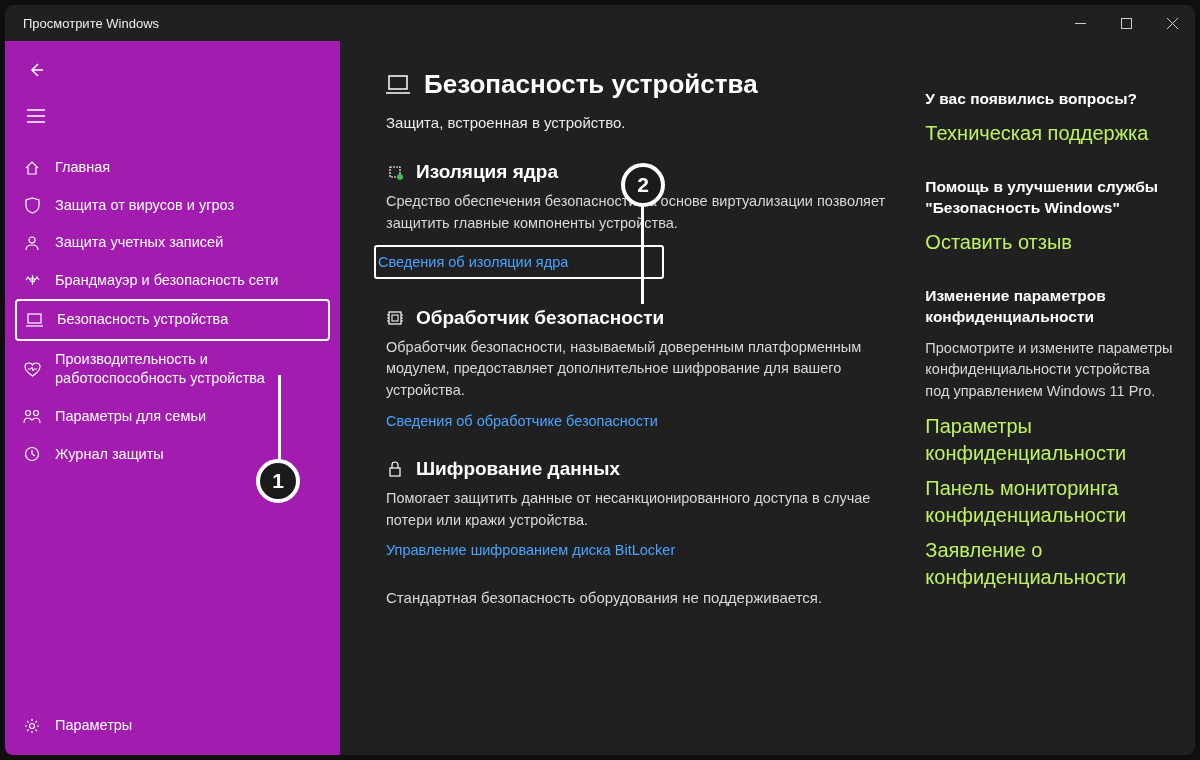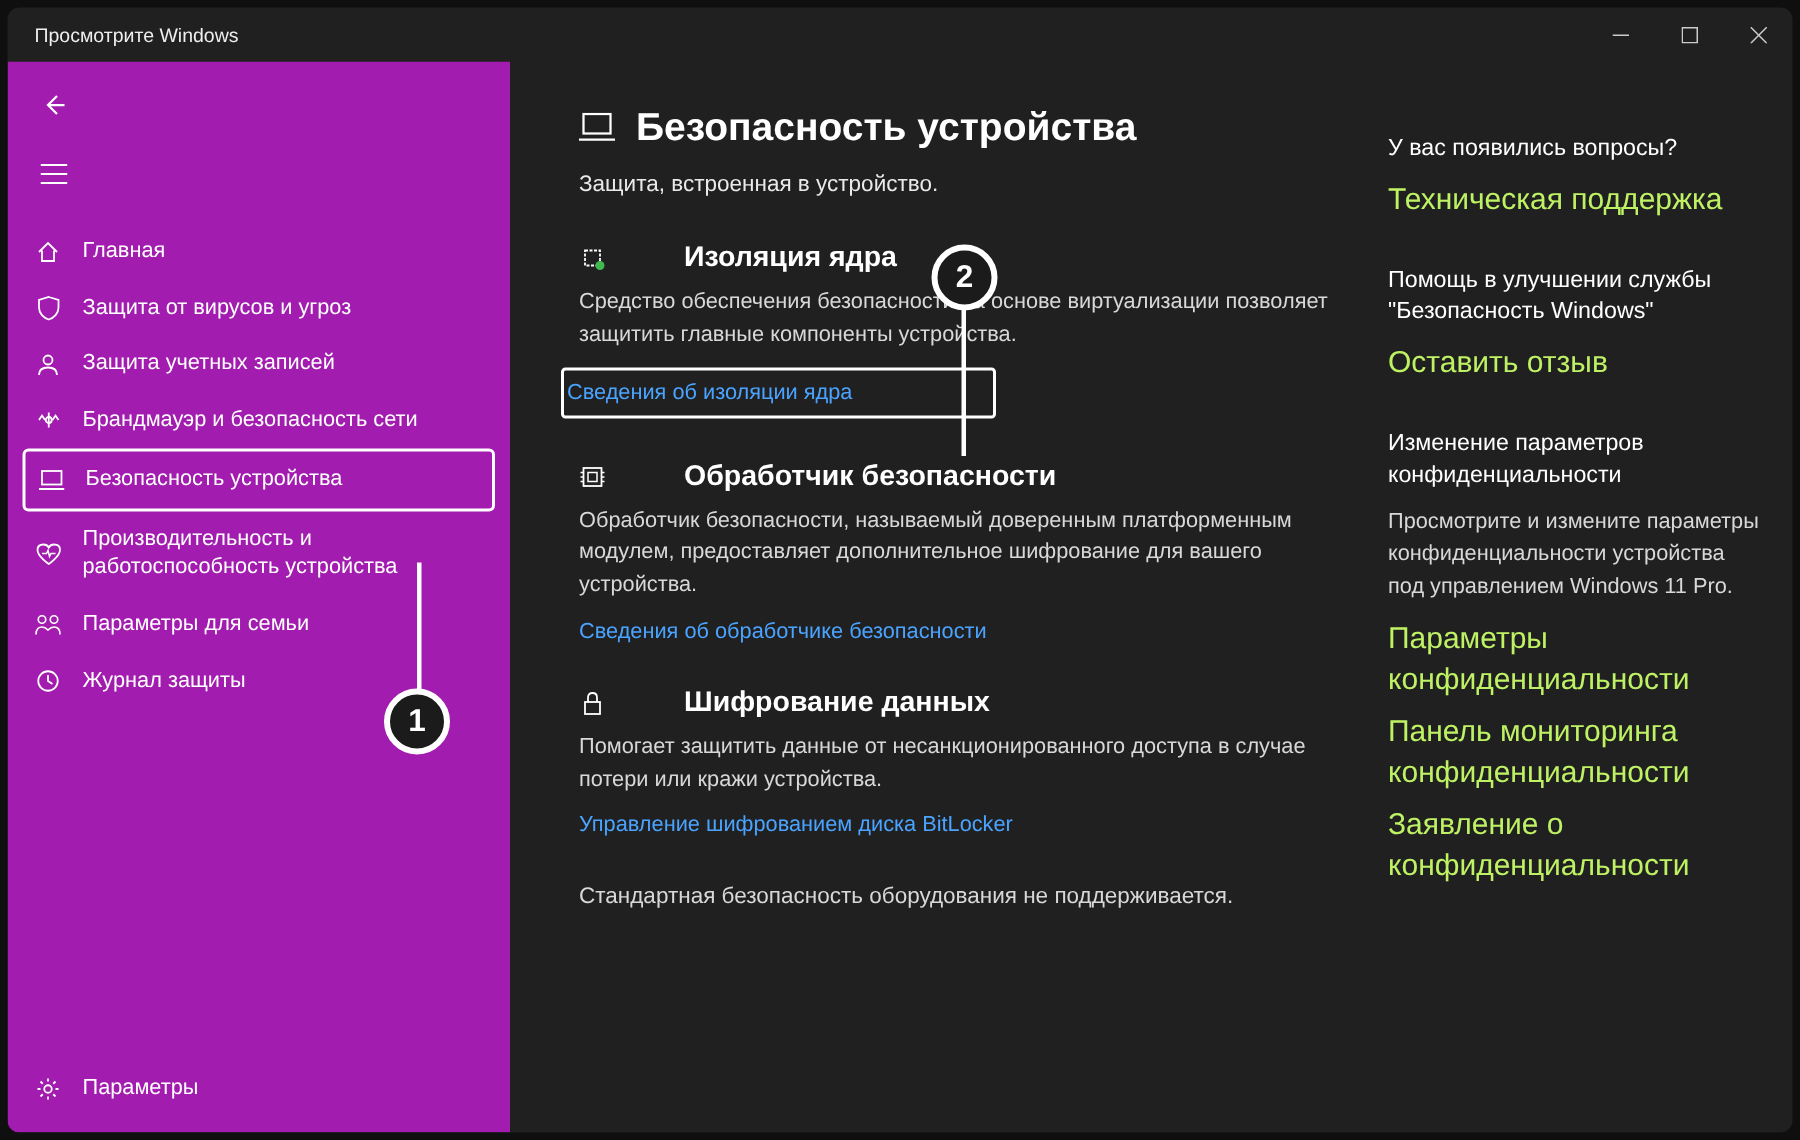--- a/index.html
+++ b/index.html
@@ -109,7 +109,7 @@
     width: 290px;
   }
   .side-block { margin-bottom: 30px; }
-  .side-title { font-size: 15.5px; font-weight: 400; color: #fff; margin-bottom: 10px; line-height: 1.35; }
+  .side-title { font-size: 15.5px; font-weight: 700; color: #fff; margin-bottom: 10px; line-height: 1.35; }
   .side-desc { font-size: 14.5px; color: #d8d8d8; line-height: 1.5; margin-bottom: 10px; }
   .side-link { color: #bef264; font-size: 20px; cursor: pointer; display: block; margin-bottom: 8px; line-height: 1.35; }
   .footnote { font-size: 15px; color: #d8d8d8; line-height: 1.5; margin-top: 2px; }

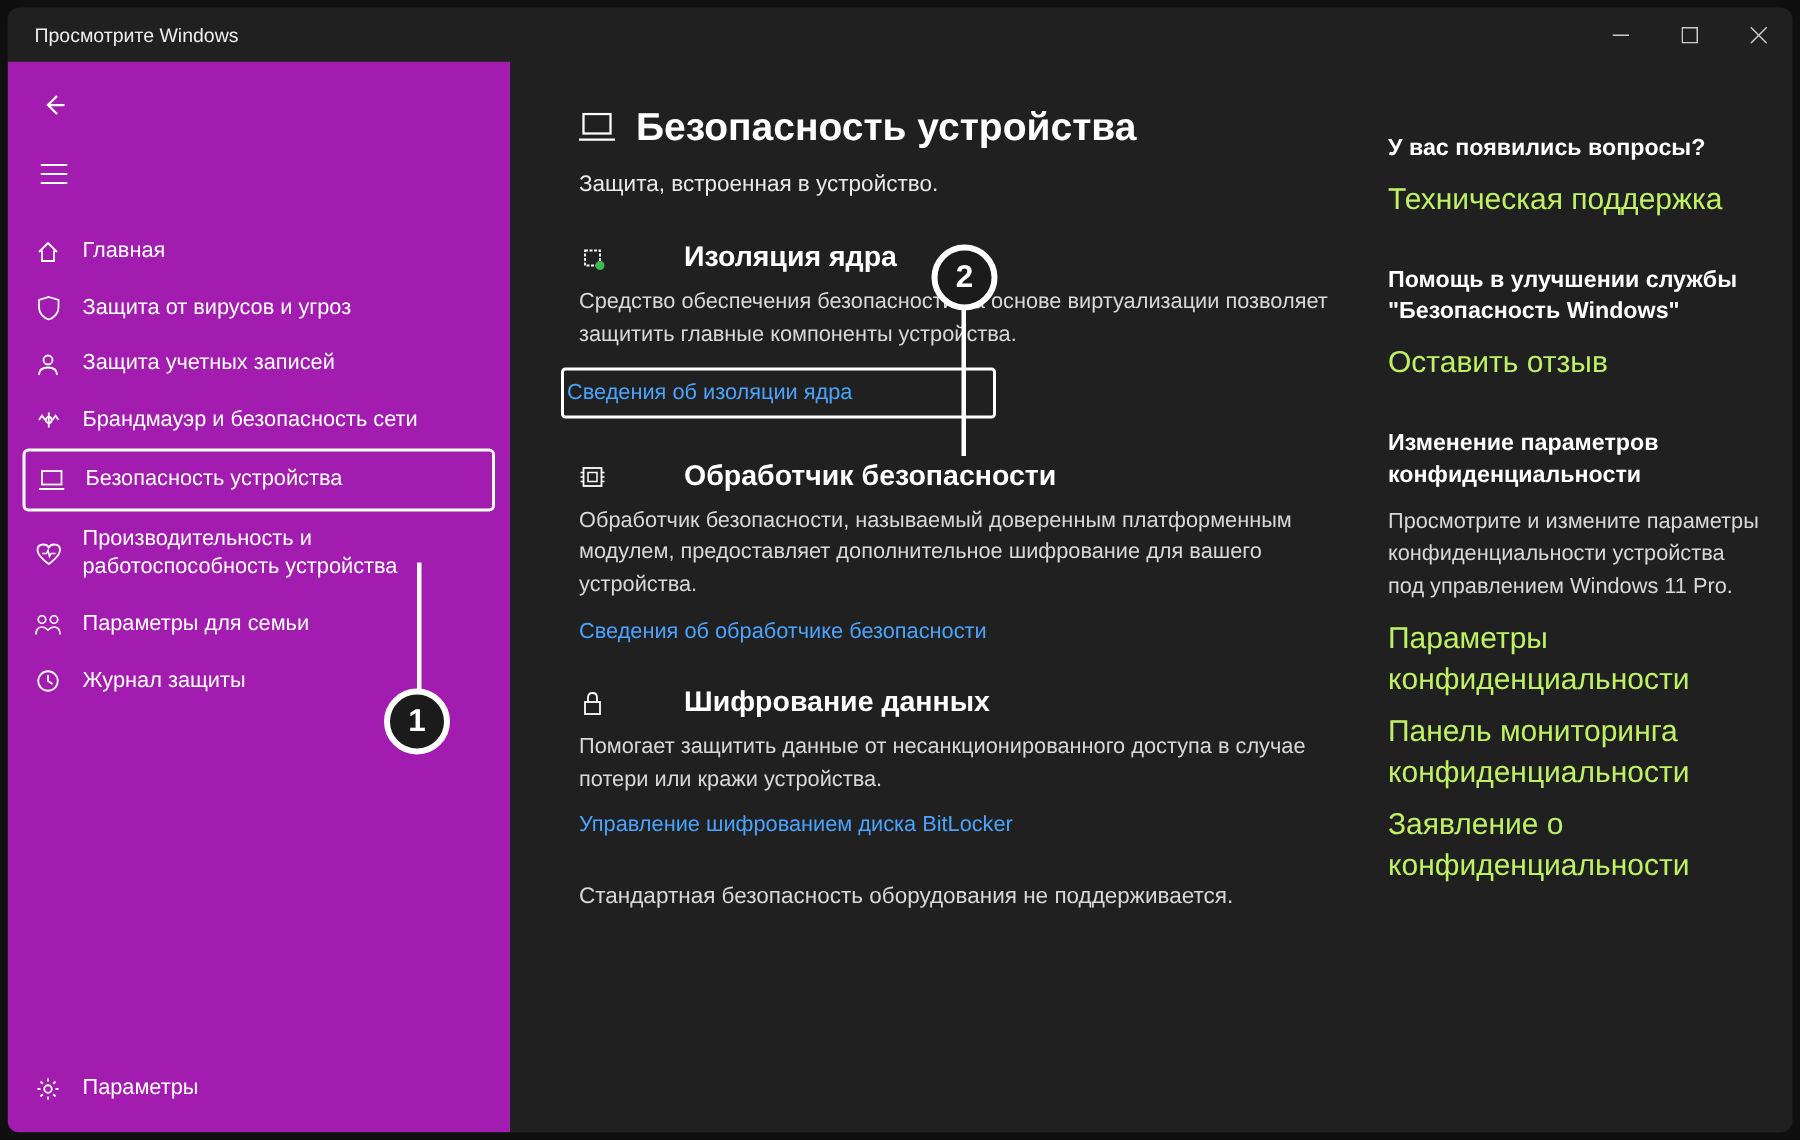--- a/index.html
+++ b/index.html
@@ -95,7 +95,6 @@
     display: flex; align-items: center;
     font-size: 19px; font-weight: 600;
     margin-bottom: 8px;
-    gap: 40px;
   }
   .section-title .icon { margin-right: 12px; font-size: 17px; }
   .section-desc { font-size: 14.5px; color: #d8d8d8; line-height: 1.5; margin-bottom: 10px; }

